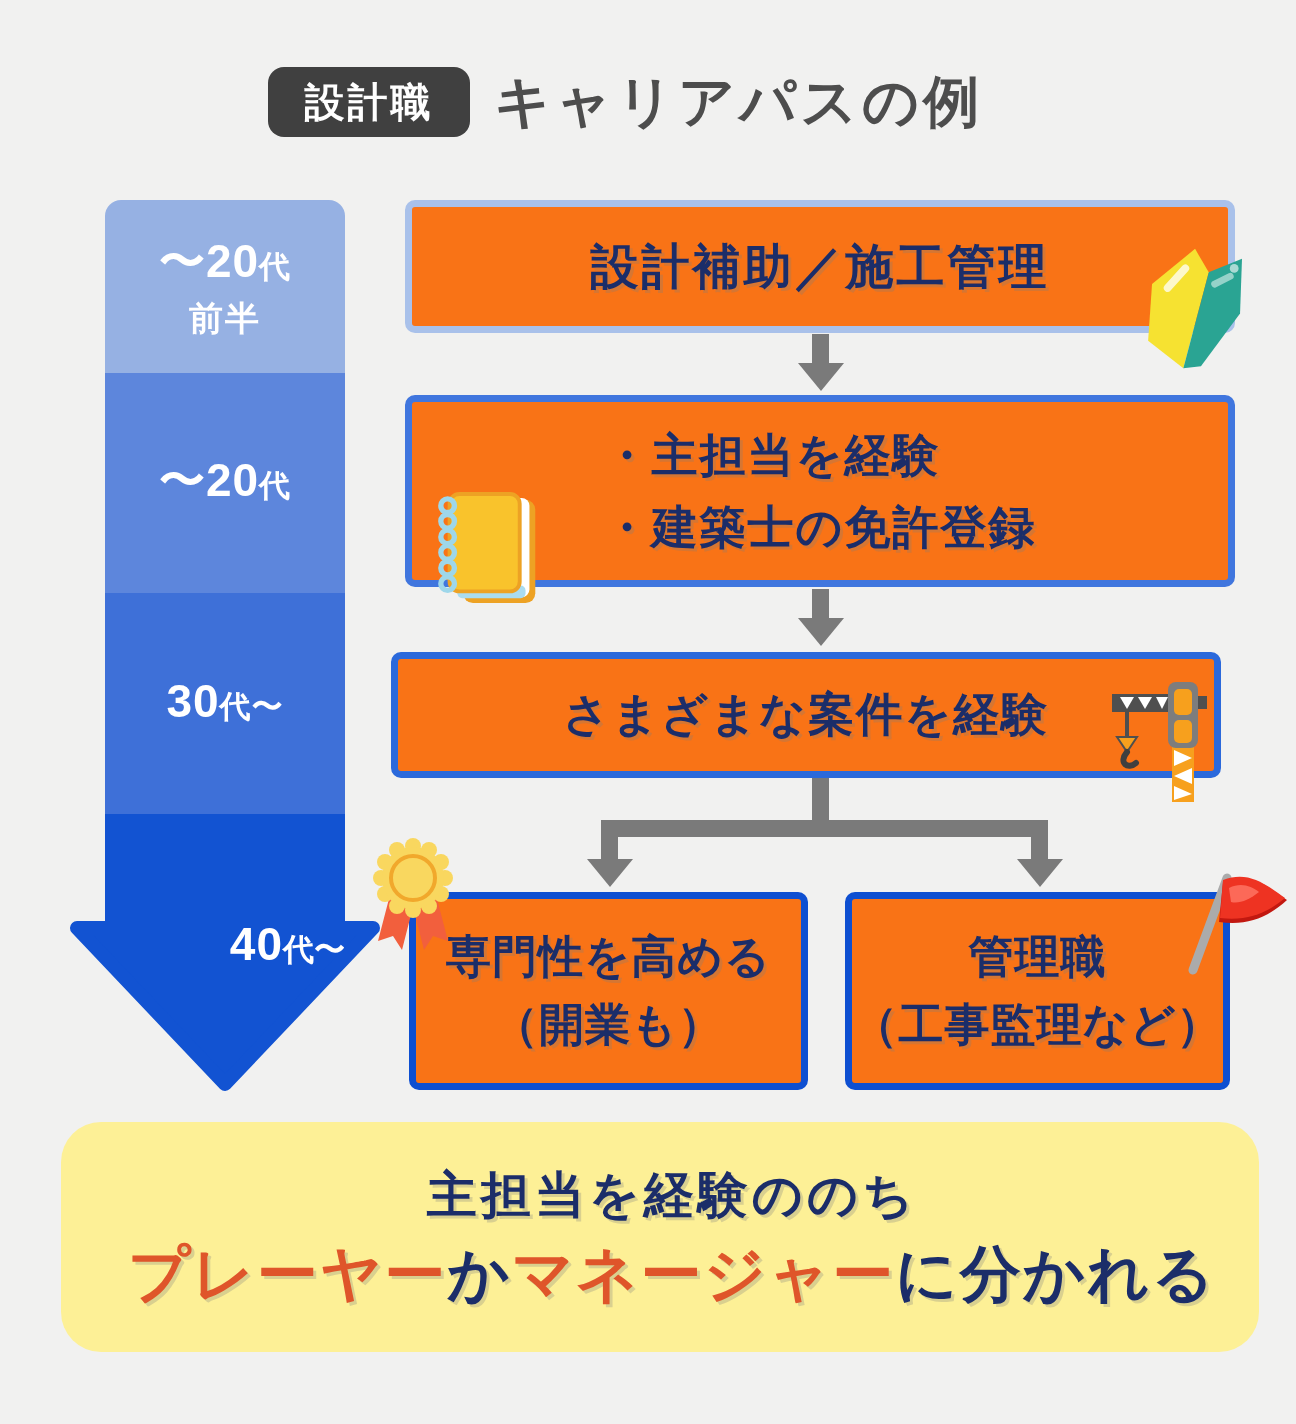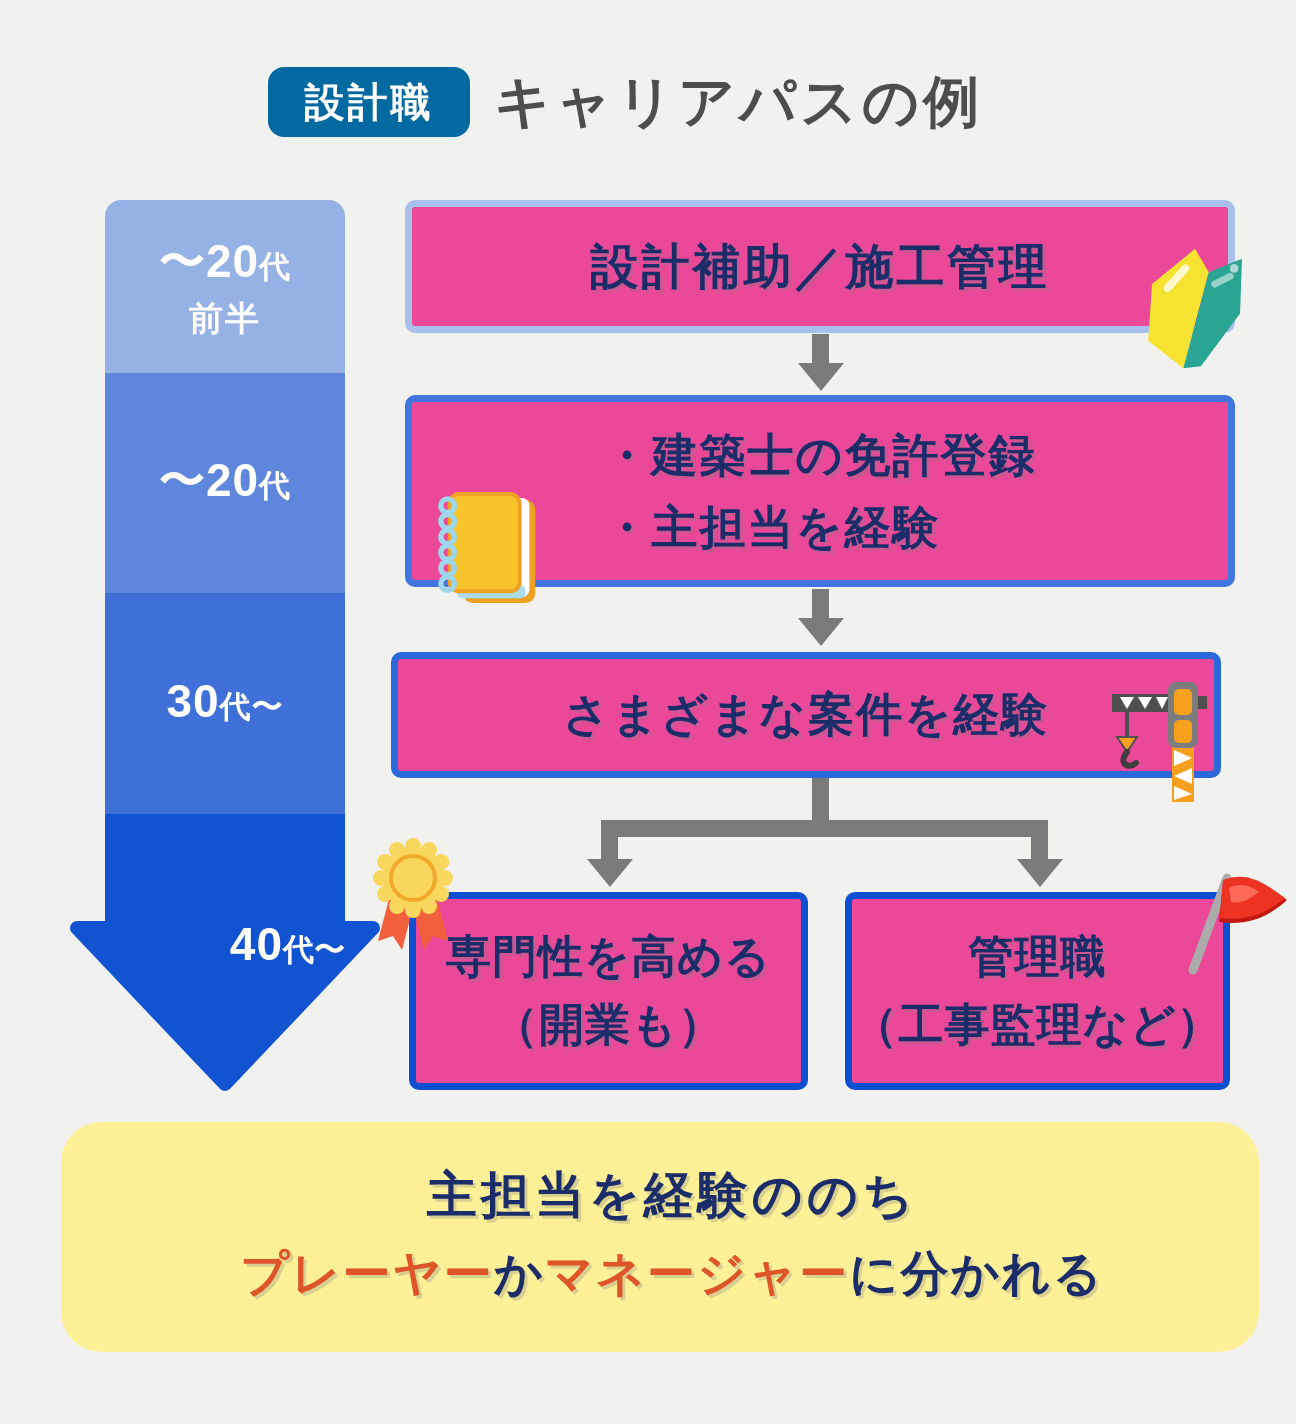--- a/index.html
+++ b/index.html
@@ -12,7 +12,7 @@
   
   .badge{
     position:absolute;left:268px;top:67px;width:202px;height:70px;
-    background:#0369a1;border-radius:16px;color:#fff;
+    background:#404040;border-radius:16px;color:#fff;
     display:flex;align-items:center;justify-content:center;
     font-size:40px;letter-spacing:3px;
   }

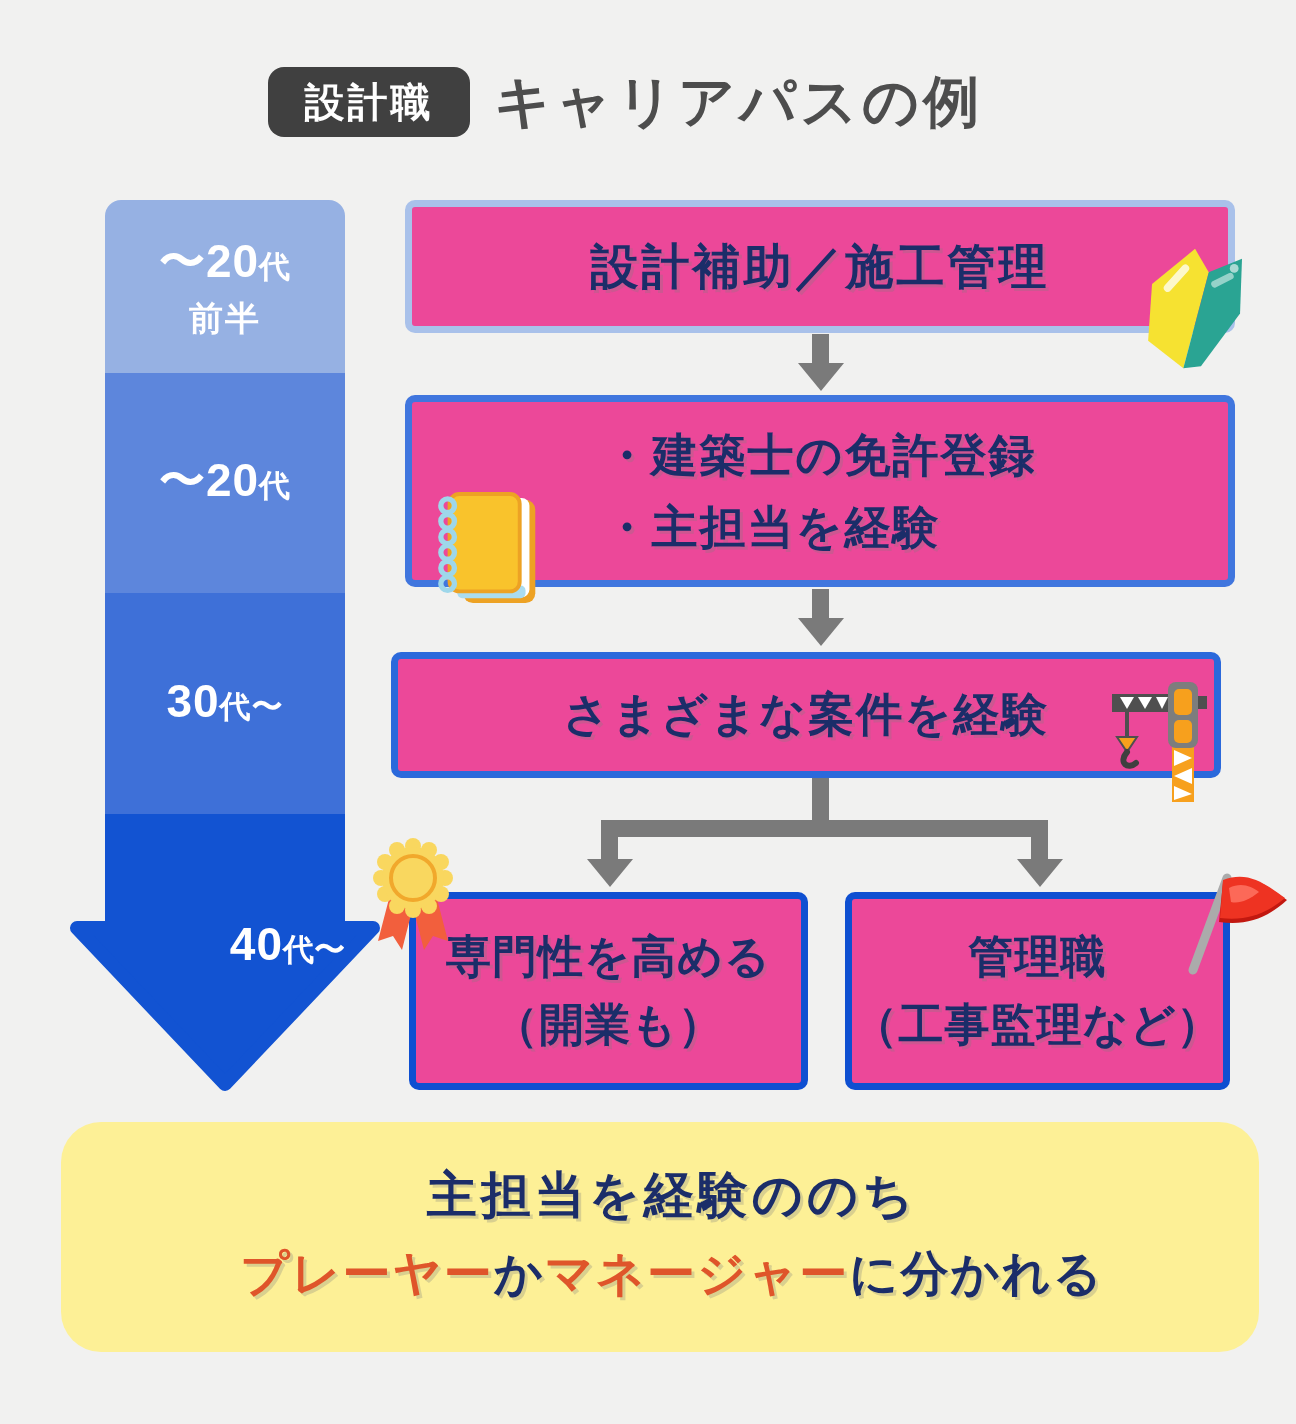--- a/index.html
+++ b/index.html
@@ -34,7 +34,7 @@
   .seg-label-40{position:absolute;left:105px;top:916px;width:240px;height:62px;
        line-height:62px;text-align:right;color:#fff;z-index:3;}
   
-  .fbox{position:absolute;box-sizing:border-box;background:#ec4899;border-radius:10px;
+  .fbox{position:absolute;box-sizing:border-box;background:#f97316;border-radius:10px;
         display:flex;flex-direction:column;align-items:center;justify-content:center;
         color:#1b2d69;text-align:center;}
   .navy-shadow{text-shadow:3px 3px 0 rgba(125,125,125,0.28);}

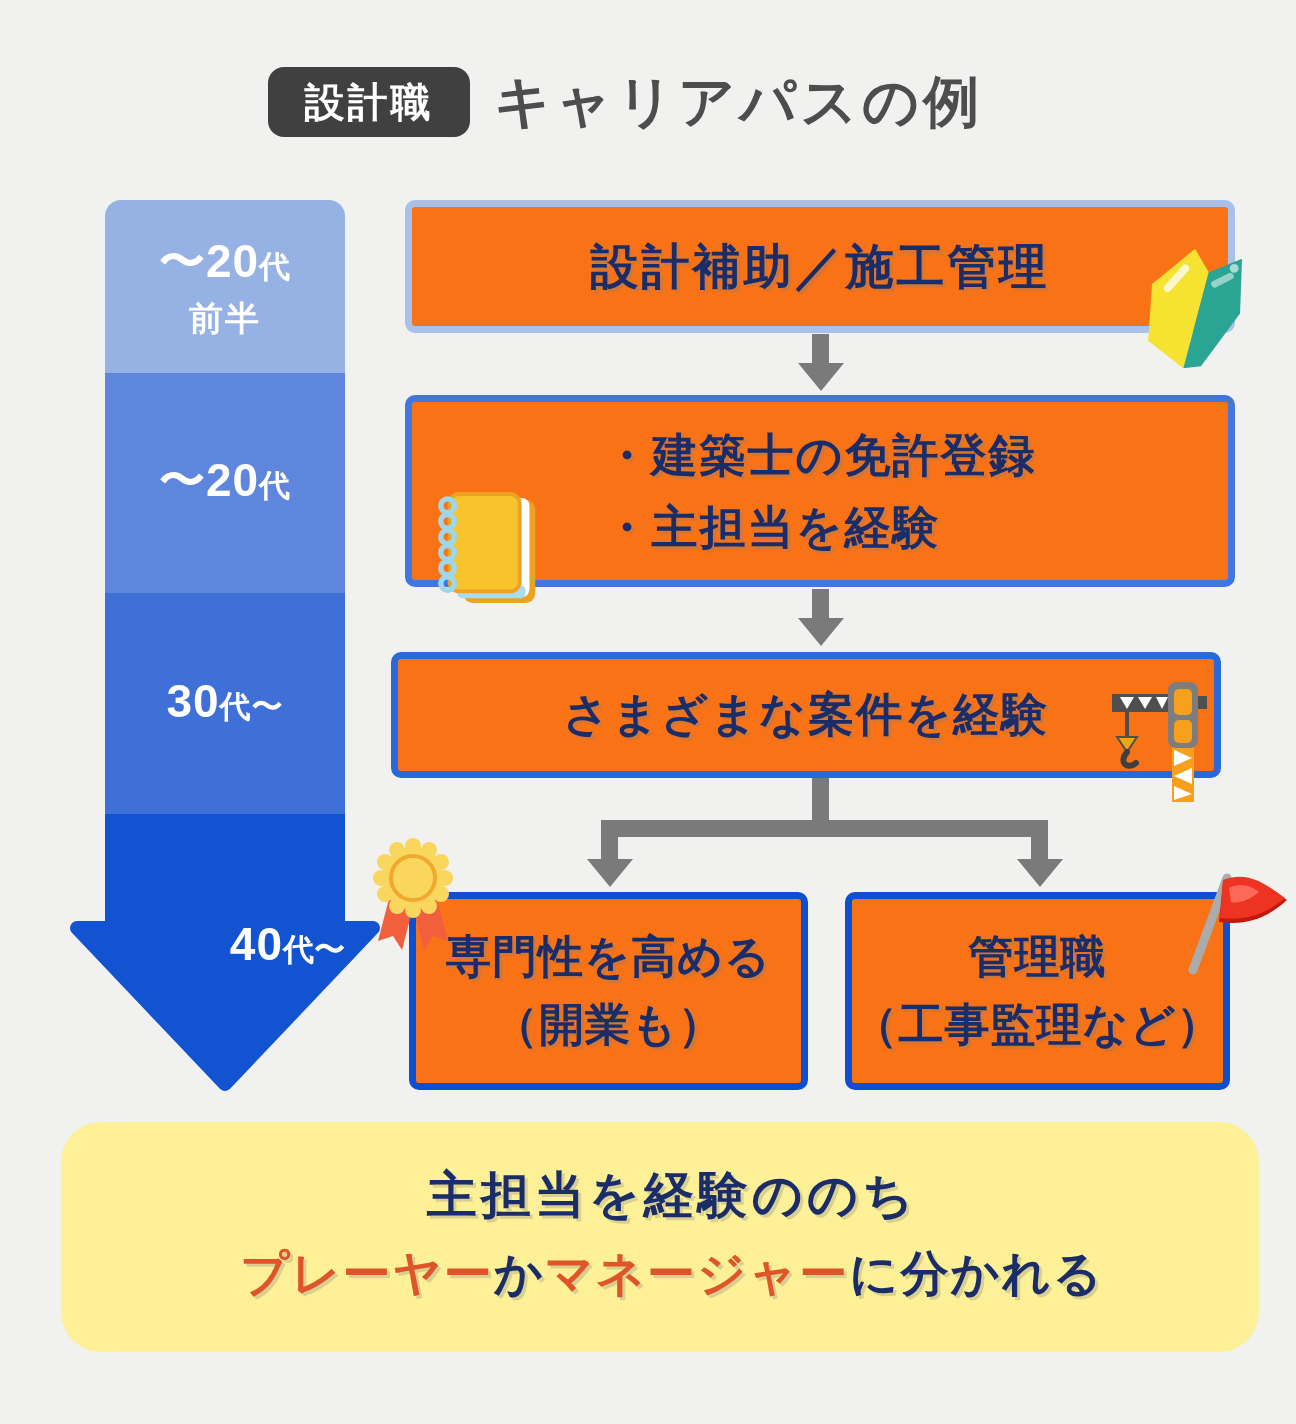--- a/index.html
+++ b/index.html
@@ -100,8 +100,8 @@
 
   <div class="fbox box2">
     <div class="bullets navy-shadow">
+      <div>・主担当を経験</div>
       <div>・建築士の免許登録</div>
-      <div>・主担当を経験</div>
     </div>
   </div>
 

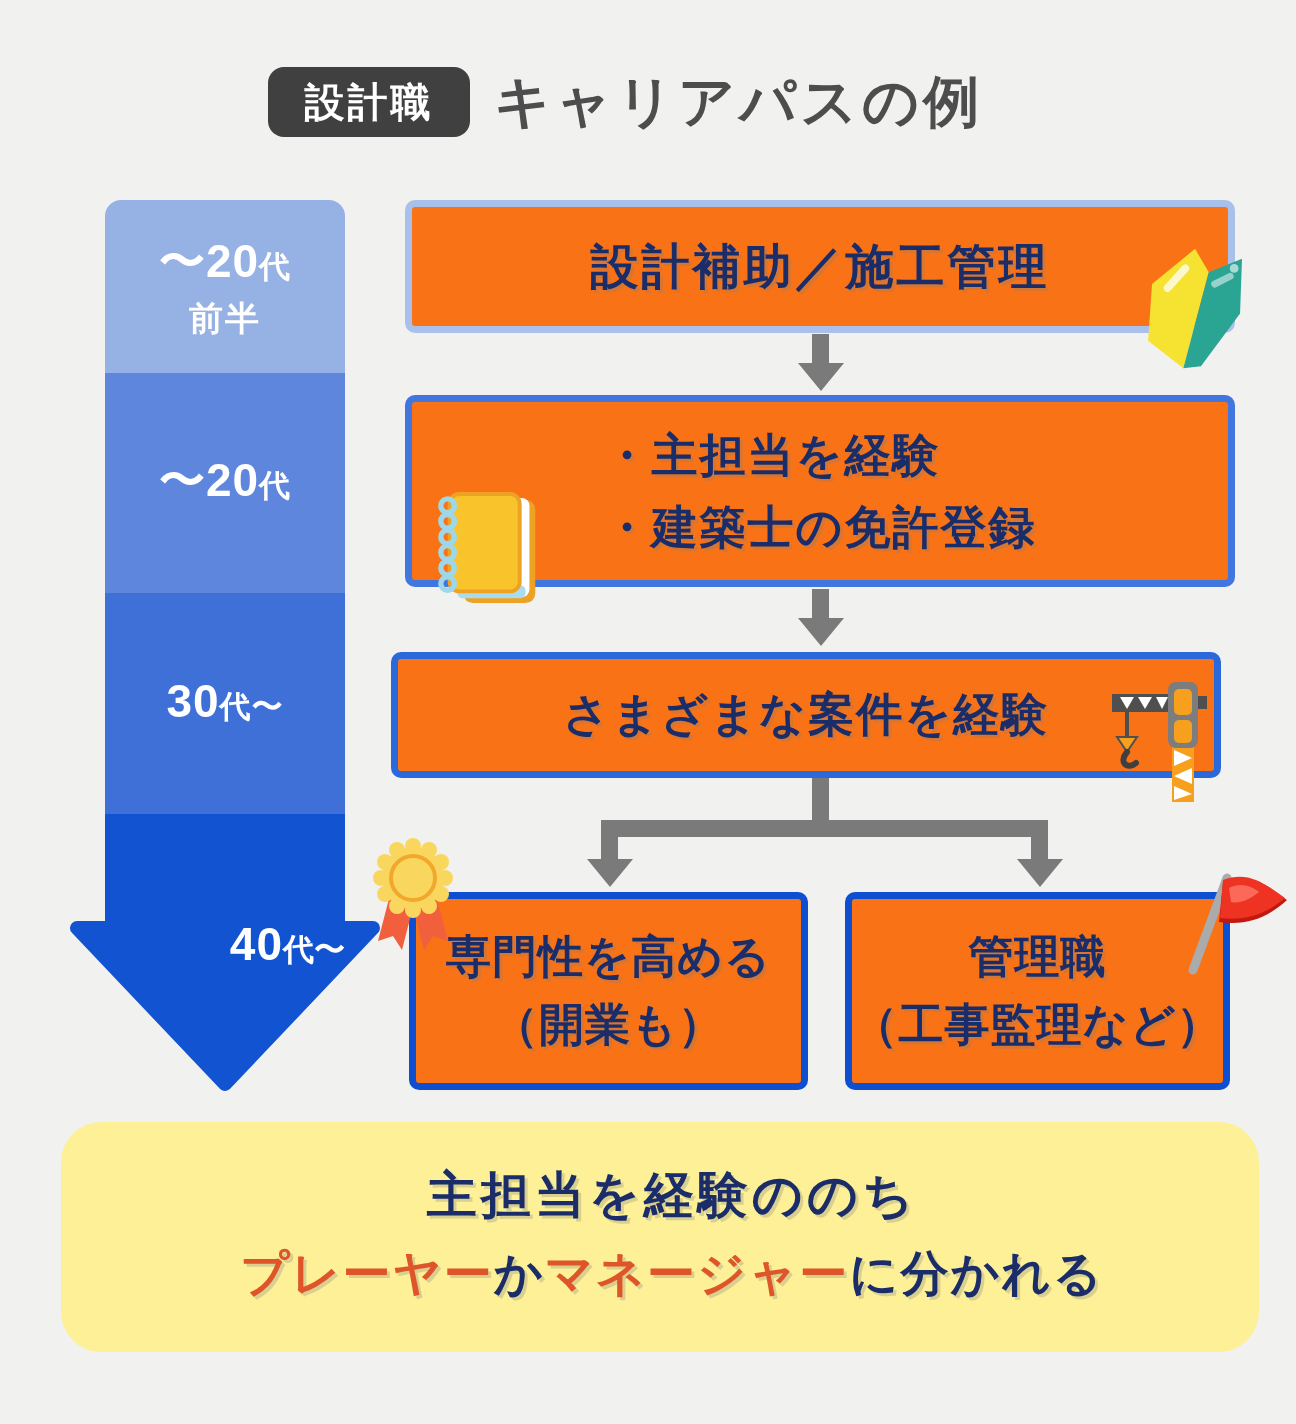--- a/index.html
+++ b/index.html
@@ -57,7 +57,7 @@
     gap:14px;color:#1b2d69;text-align:center;padding-left:24px;
   }
   .footer-line1{font-size:50px;line-height:60px;letter-spacing:4px;}
-  .footer-line2{font-size:48px;line-height:70px;letter-spacing:2px;}
+  .footer-line2{font-size:61px;line-height:70px;letter-spacing:2px;}
   .accent{color:#df552a;}
   
   .icon{position:absolute;}

